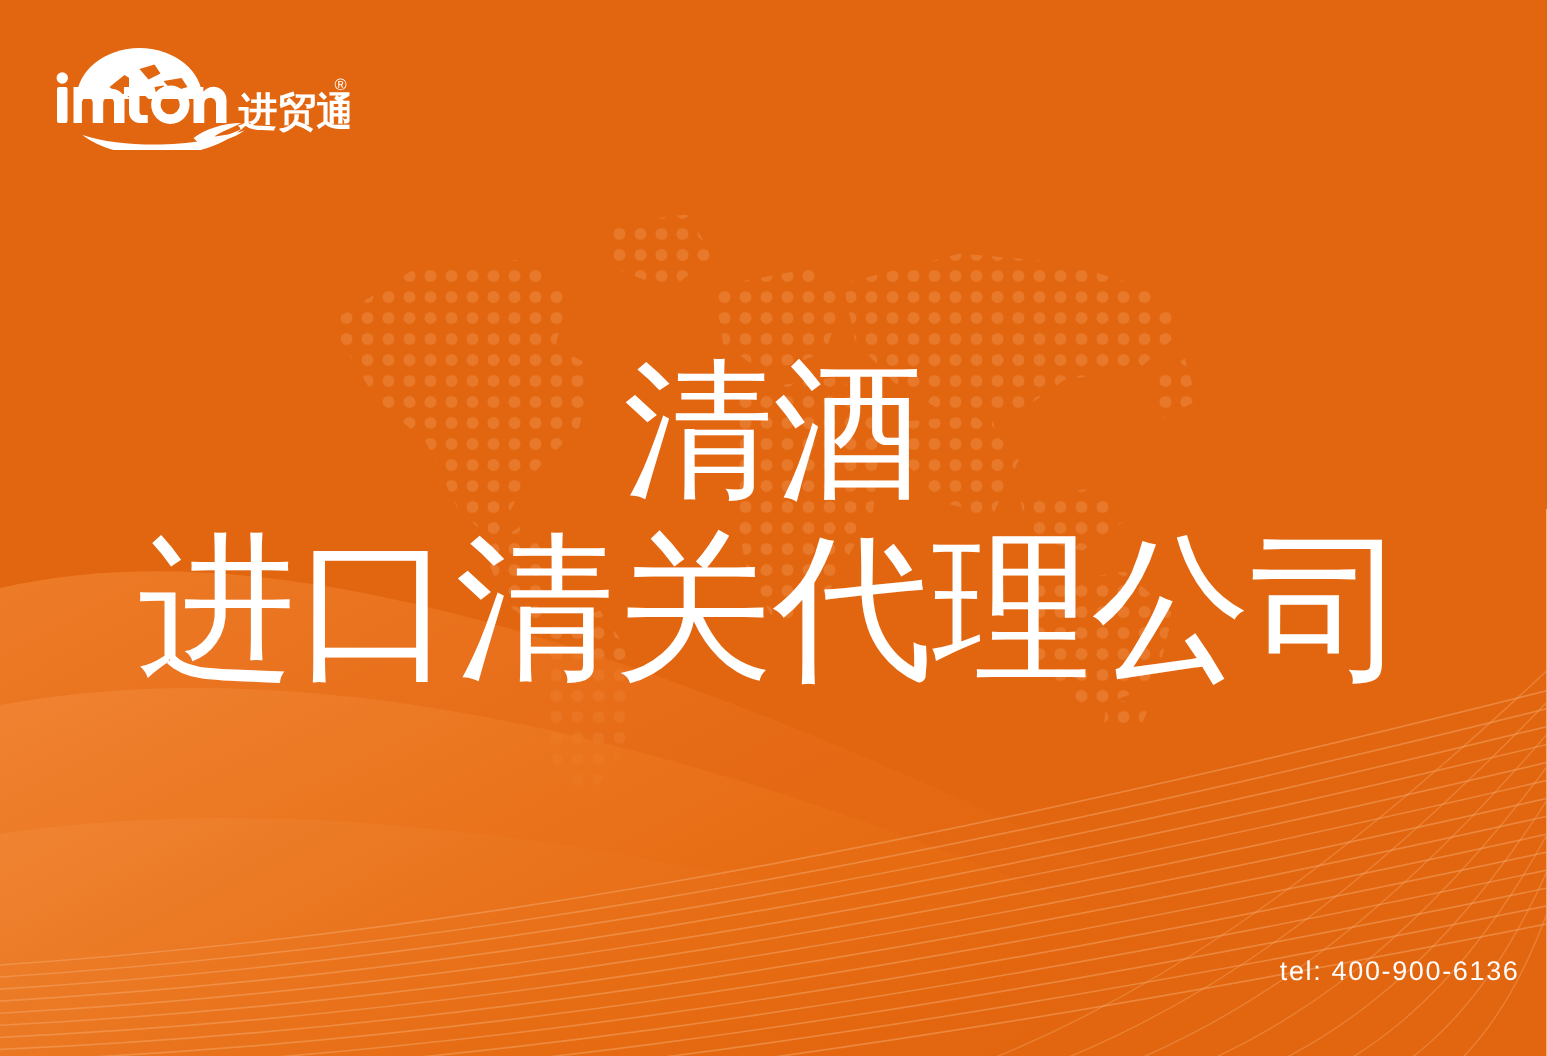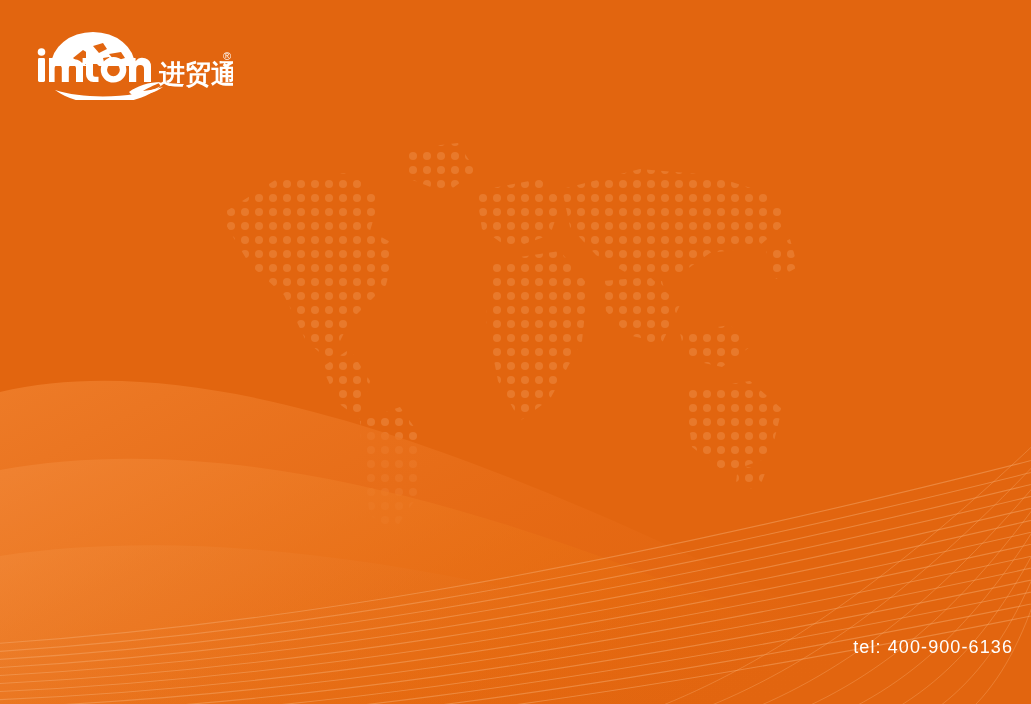--- a/index.html
+++ b/index.html
@@ -233,6 +233,7 @@
   </div>
 
   <div class="headline">
+    <div class="headline-line1">清酒</div>
   </div>
 
   <div class="phone">tel: 400-900-6136</div>

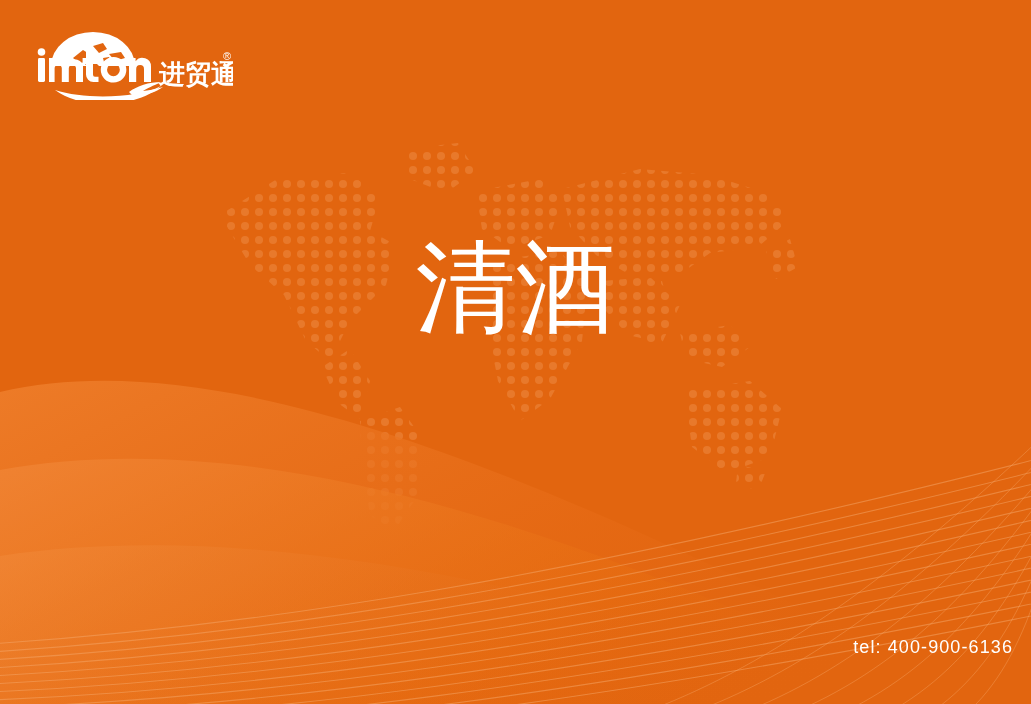--- a/index.html
+++ b/index.html
@@ -234,6 +234,7 @@
 
   <div class="headline">
     <div class="headline-line1">清酒</div>
+    <div class="headline-line2">进口清关代理公司</div>
   </div>
 
   <div class="phone">tel: 400-900-6136</div>

